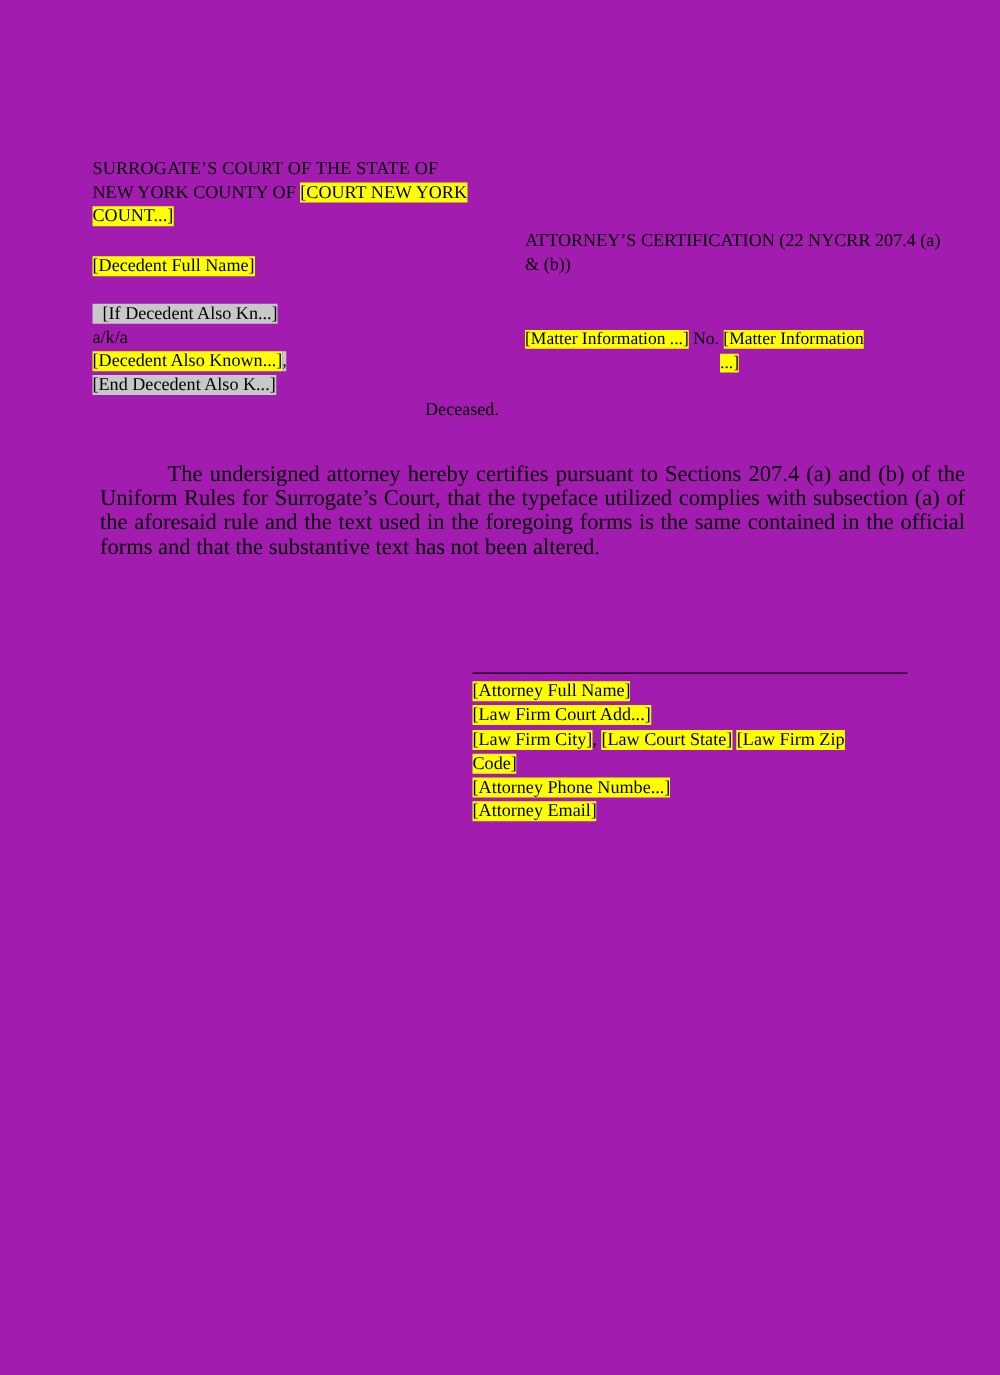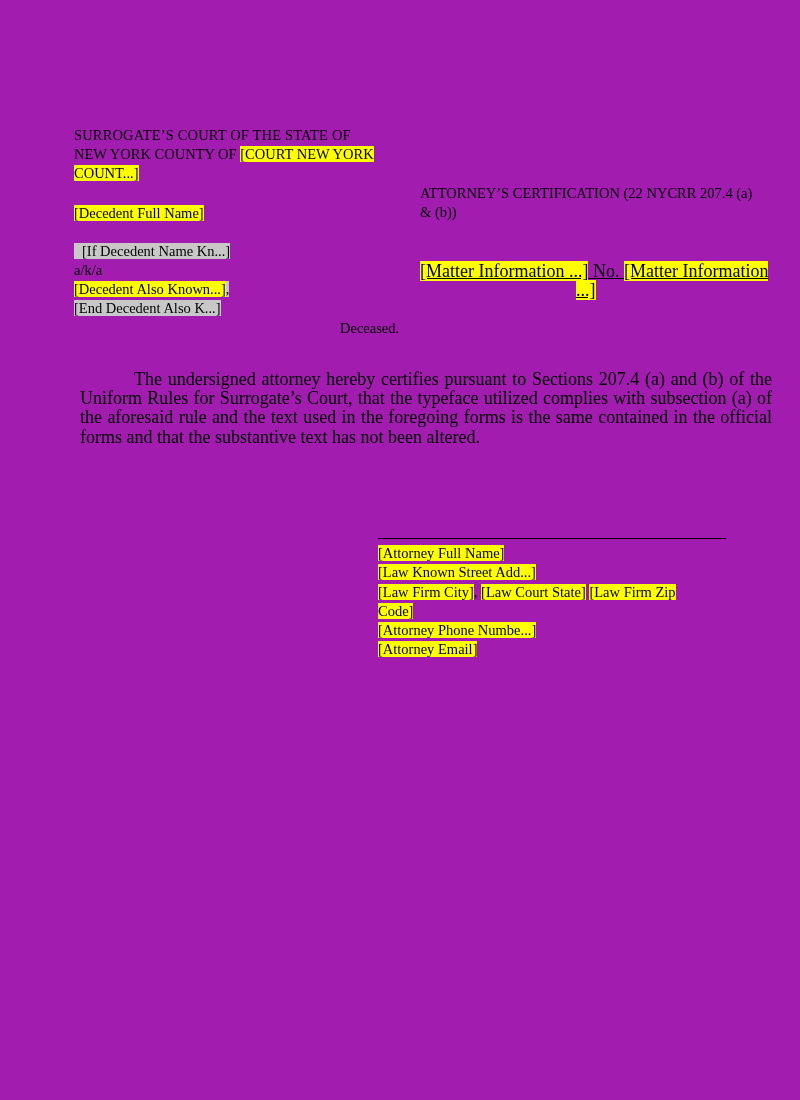--- a/index.html
+++ b/index.html
@@ -129,7 +129,7 @@
   <div class="decedent-block">
     <span class="row"><span class="hl">[Decedent  Full Name]</span></span>
     <span class="row spacer-row"></span>
-    <span class="row"><span class="gray indent-gray">[If Decedent  Name Kn...]</span></span>
+    <span class="row"><span class="gray indent-gray">[If Decedent  Also Kn...]</span></span>
     <span class="row">a/k/a</span>
     <span class="row"><span class="hl">[Decedent  Also Known...]</span><span class="gray">,</span></span>
     <span class="row"><span class="gray">[End Decedent  Also K...]</span></span>

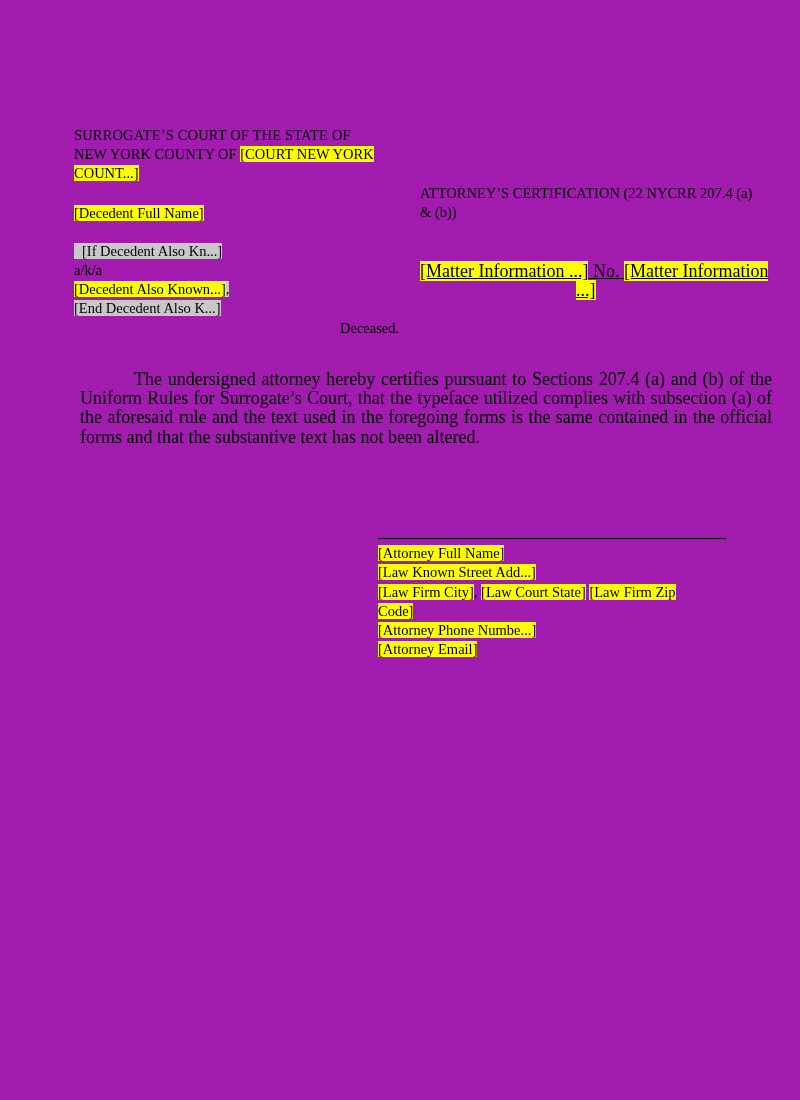--- a/index.html
+++ b/index.html
@@ -74,9 +74,8 @@
     left: 420px;
     top: 262px;
     width: 350px;
-    font-size: 18px;
+    font-size: 14px;
     line-height: 19px;
-    text-decoration: underline;
   }
   .deceased {
     position: absolute;

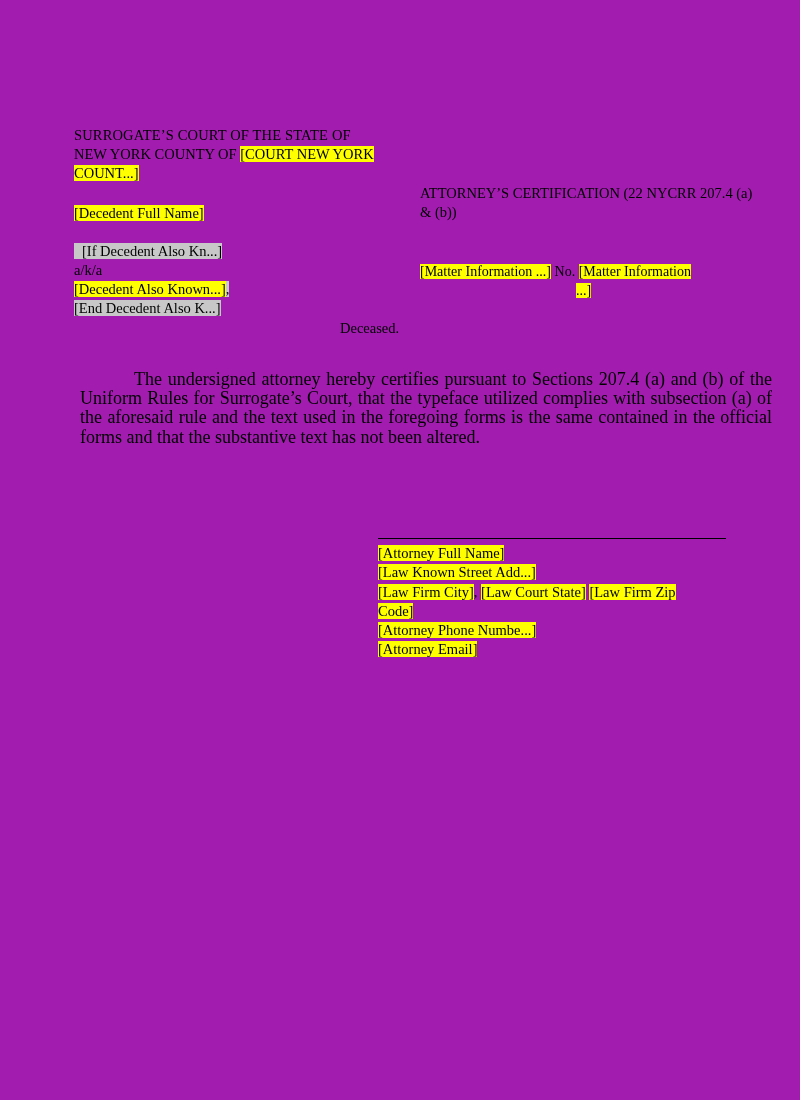--- a/index.html
+++ b/index.html
@@ -149,7 +149,7 @@
 
   <div class="sig-block">
     <span class="row"><span class="hl">[Attorney Full Name]</span></span>
-    <span class="row"><span class="hl">[Law Known  Street Add...]</span></span>
+    <span class="row"><span class="hl">[Law Firm  Court Add...]</span></span>
     <span class="row"><span class="hl">[Law Firm  City]</span><span>,</span> <span class="hl">[Law Court  State]</span> <span class="hl">[Law Firm  Zip</span></span>
     <span class="row"><span class="hl">Code]</span></span>
     <span class="row"><span class="hl">[Attorney Phone Numbe...]</span></span>

